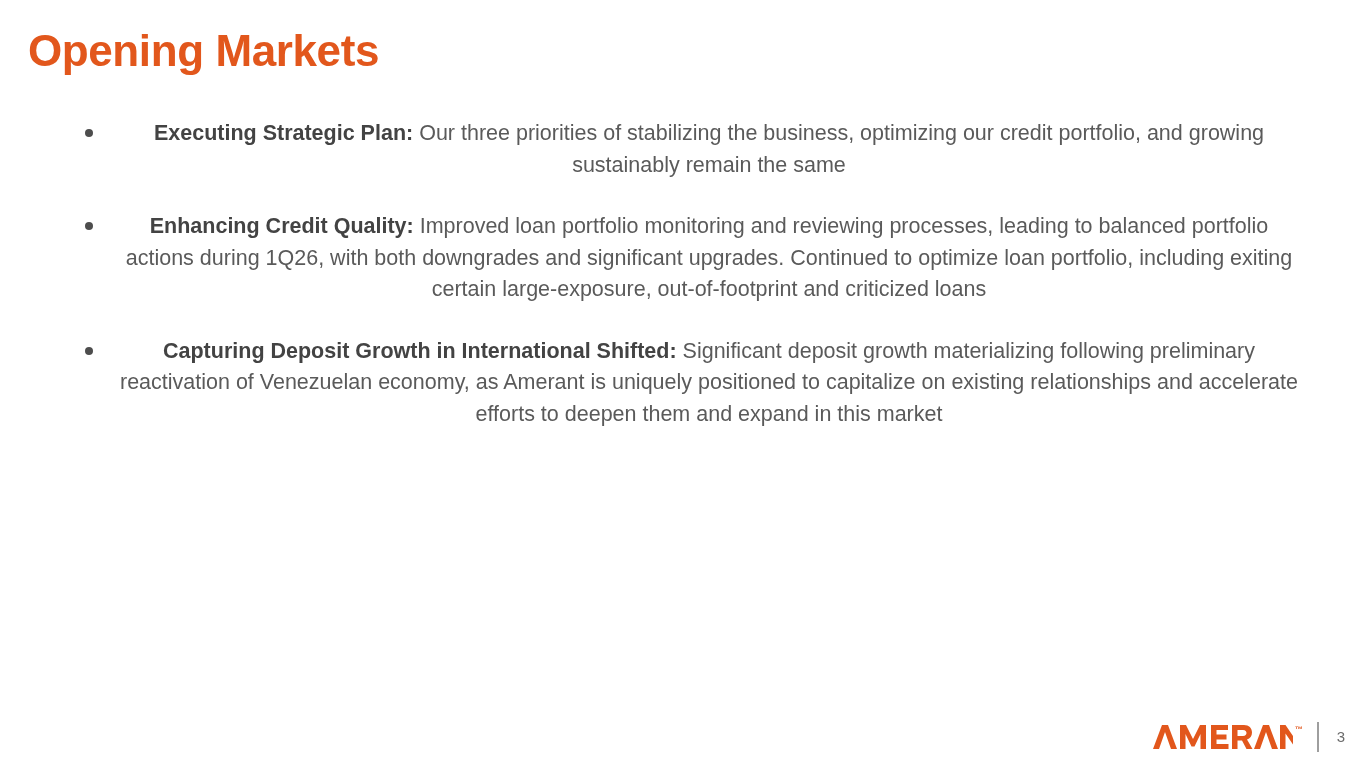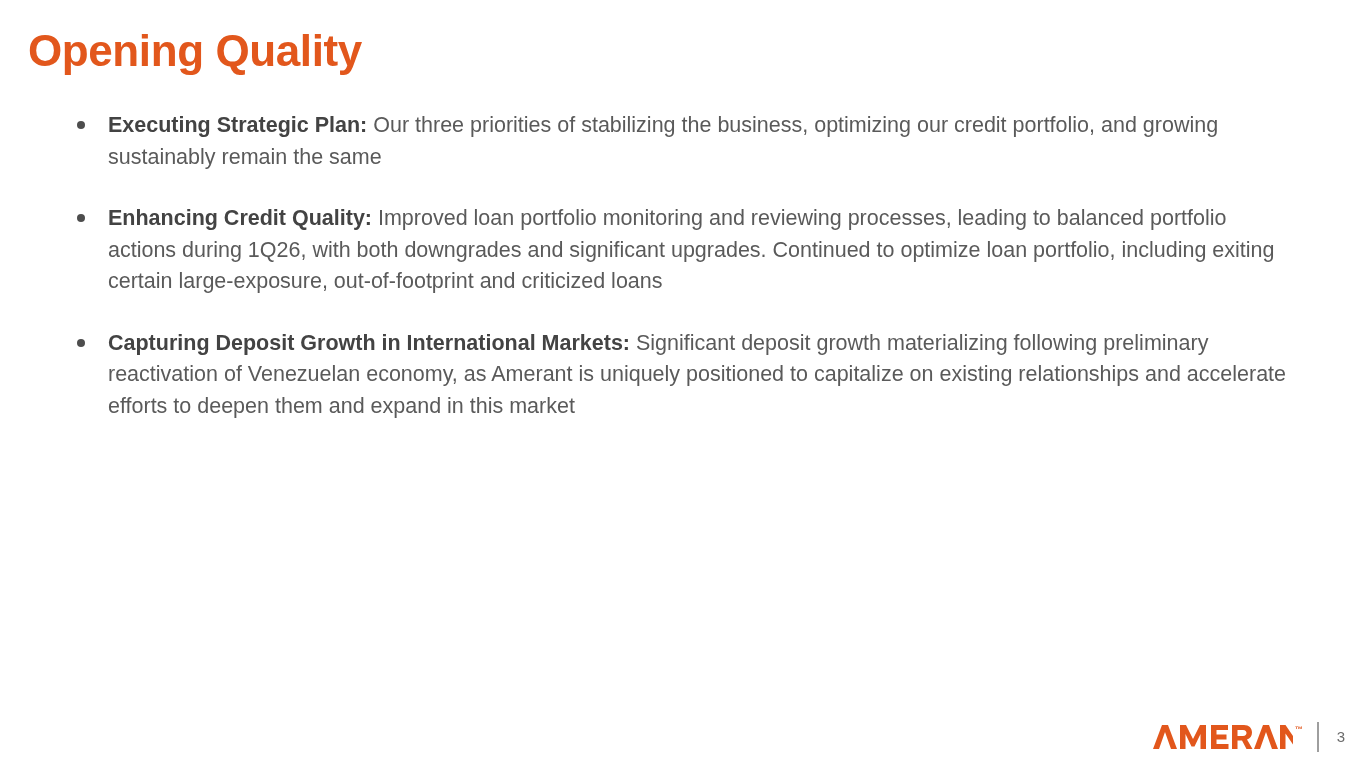--- a/index.html
+++ b/index.html
@@ -116,7 +116,7 @@
 
 <div class="slide">
 
-  <div class="slide-title">Opening Quality</div>
+  <div class="slide-title">Opening Markets</div>
 
   <ul class="bullet-list">
 

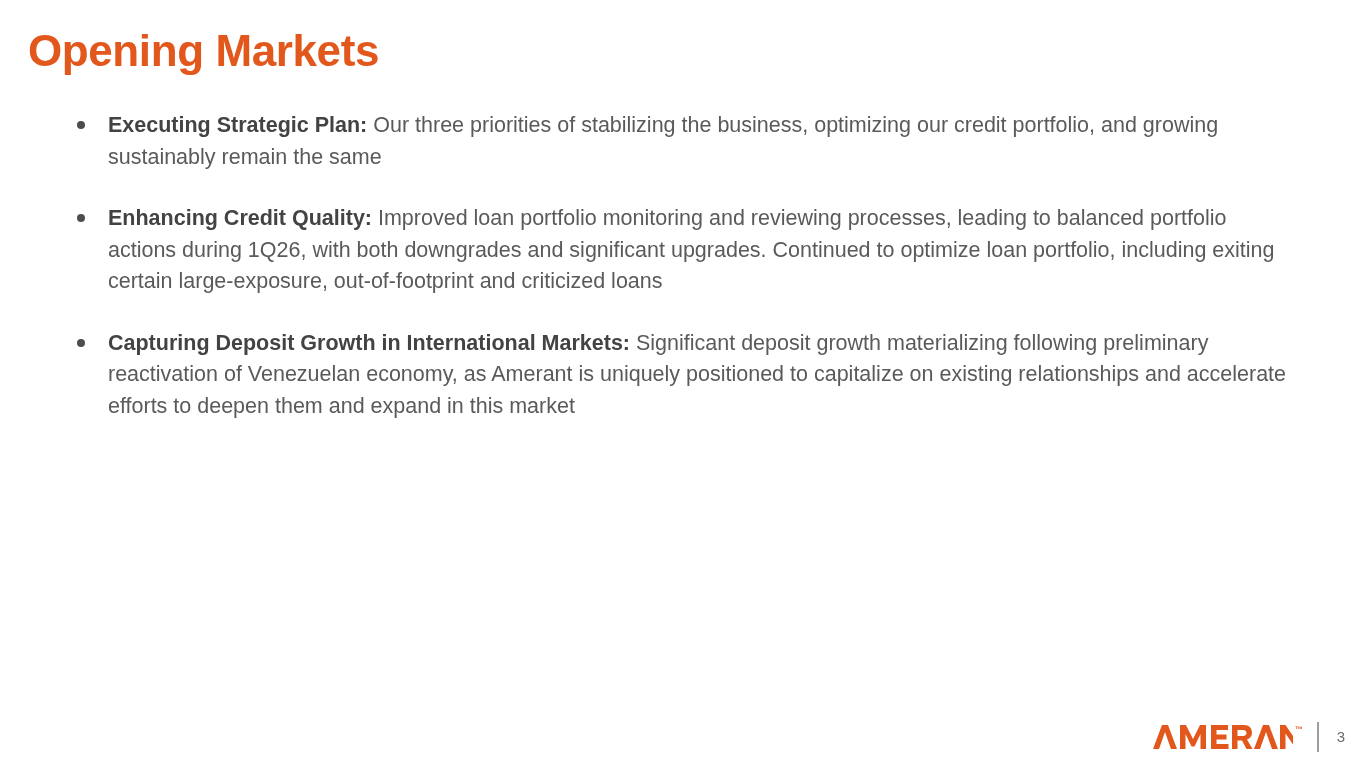--- a/index.html
+++ b/index.html
@@ -41,9 +41,10 @@
     left: 64px;
     top: 110px;
     width: 1230px;
-    margin: 0;
+    margin: 8px;
     padding: 0;
     list-style: none;
+    text-align: center;
   }
   .bullet-item {
     position: relative;

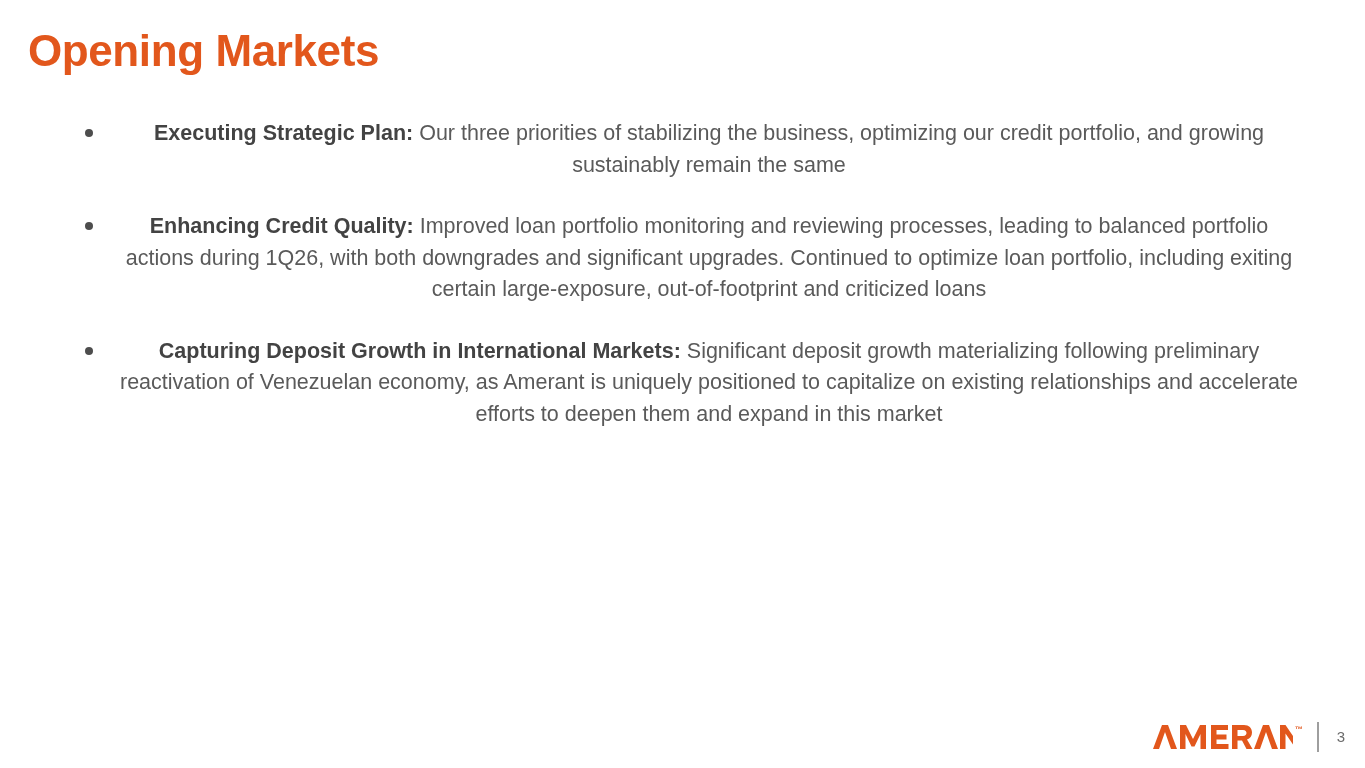--- a/index.html
+++ b/index.html
@@ -135,7 +135,7 @@
 
     <li class="bullet-item">
       <span class="bullet-marker"></span>
-      <span class="bullet-lead">Capturing Deposit Growth in International Markets:</span><span class="bullet-text"> Significant deposit growth materializing following preliminary reactivation of Venezuelan economy, as Amerant is uniquely positioned to capitalize on existing relationships and accelerate efforts to deepen them and expand in this market</span>
+      <span class="bullet-lead">Capturing Deposit Growth in International Shifted:</span><span class="bullet-text"> Significant deposit growth materializing following preliminary reactivation of Venezuelan economy, as Amerant is uniquely positioned to capitalize on existing relationships and accelerate efforts to deepen them and expand in this market</span>
     </li>
 
   </ul>

